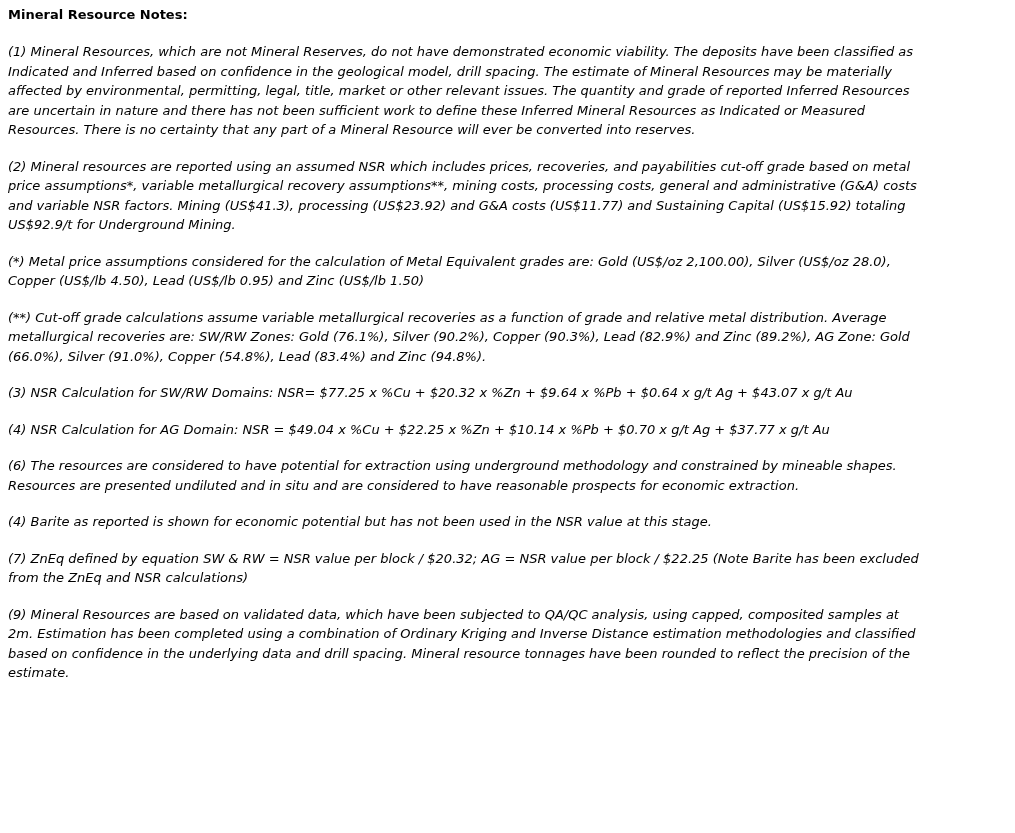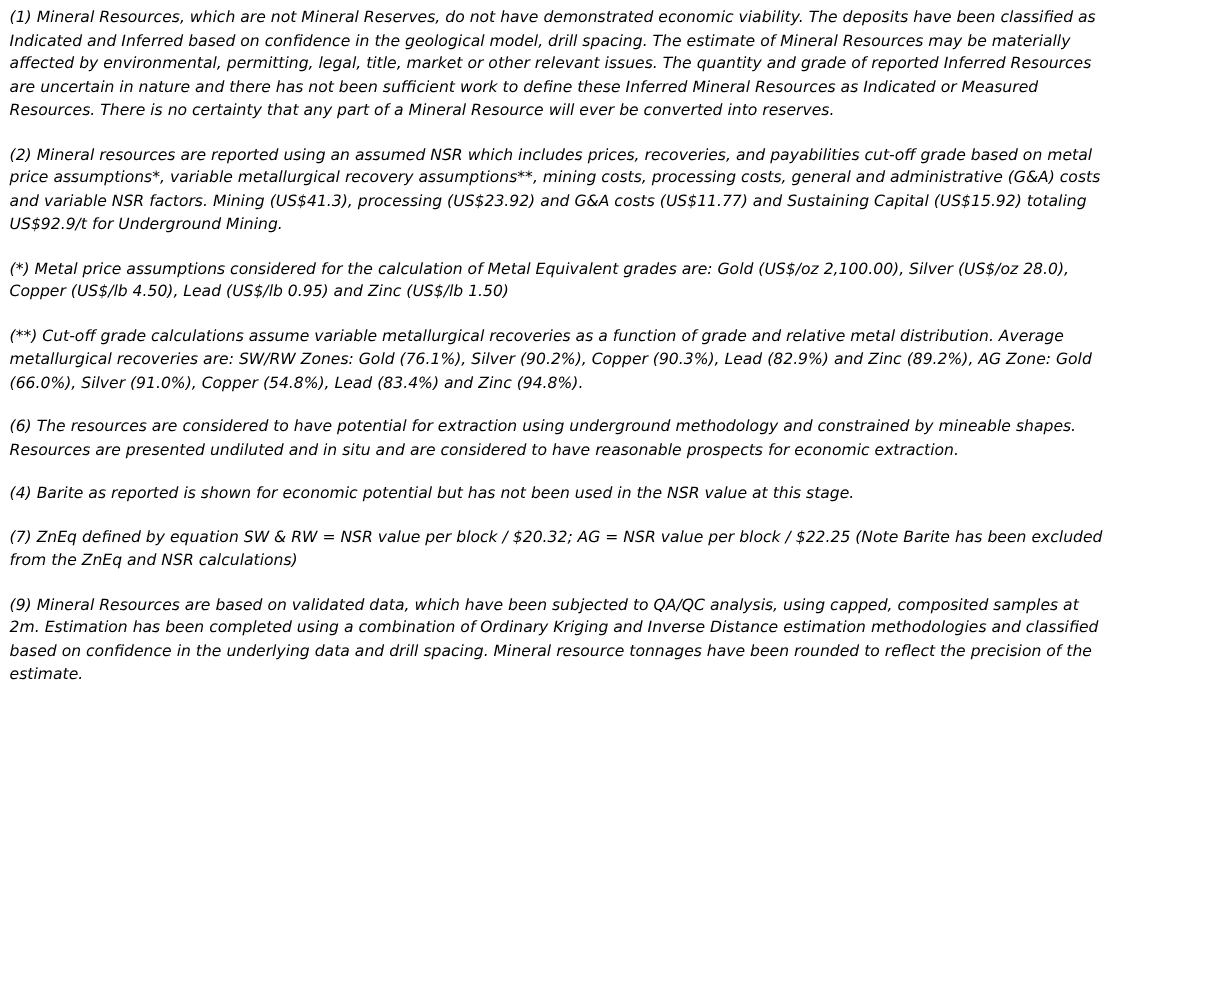--- a/index.html
+++ b/index.html
@@ -36,6 +36,7 @@
 <body>
 
 <main class="doc">
+  <h1>Mineral Resource Notes:</h1>
   <p>(1) Mineral Resources, which are not Mineral Reserves, do not have demonstrated economic viability. The deposits have been classified as Indicated and Inferred based on confidence in the geological model, drill spacing. The estimate of Mineral Resources may be materially affected by environmental, permitting, legal, title, market or other relevant issues. The quantity and grade of reported Inferred Resources are uncertain in nature and there has not been sufficient work to define these Inferred Mineral Resources as Indicated or Measured Resources. There is no certainty that any part of a Mineral Resource will ever be converted into reserves.</p>
   <p>(2) Mineral resources are reported using an assumed NSR which includes prices, recoveries, and payabilities cut-off grade based on metal price assumptions*, variable metallurgical recovery assumptions**, mining costs, processing costs, general and administrative (G&amp;A) costs and variable NSR factors. Mining (US$41.3), processing (US$23.92) and G&amp;A costs (US$11.77) and Sustaining Capital (US$15.92) totaling US$92.9/t for Underground Mining.</p>
   <p>(*) Metal price assumptions considered for the calculation of Metal Equivalent grades are: Gold (US$/oz 2,100.00), Silver (US$/oz 28.0), Copper (US$/lb 4.50), Lead (US$/lb 0.95) and Zinc (US$/lb 1.50)</p>

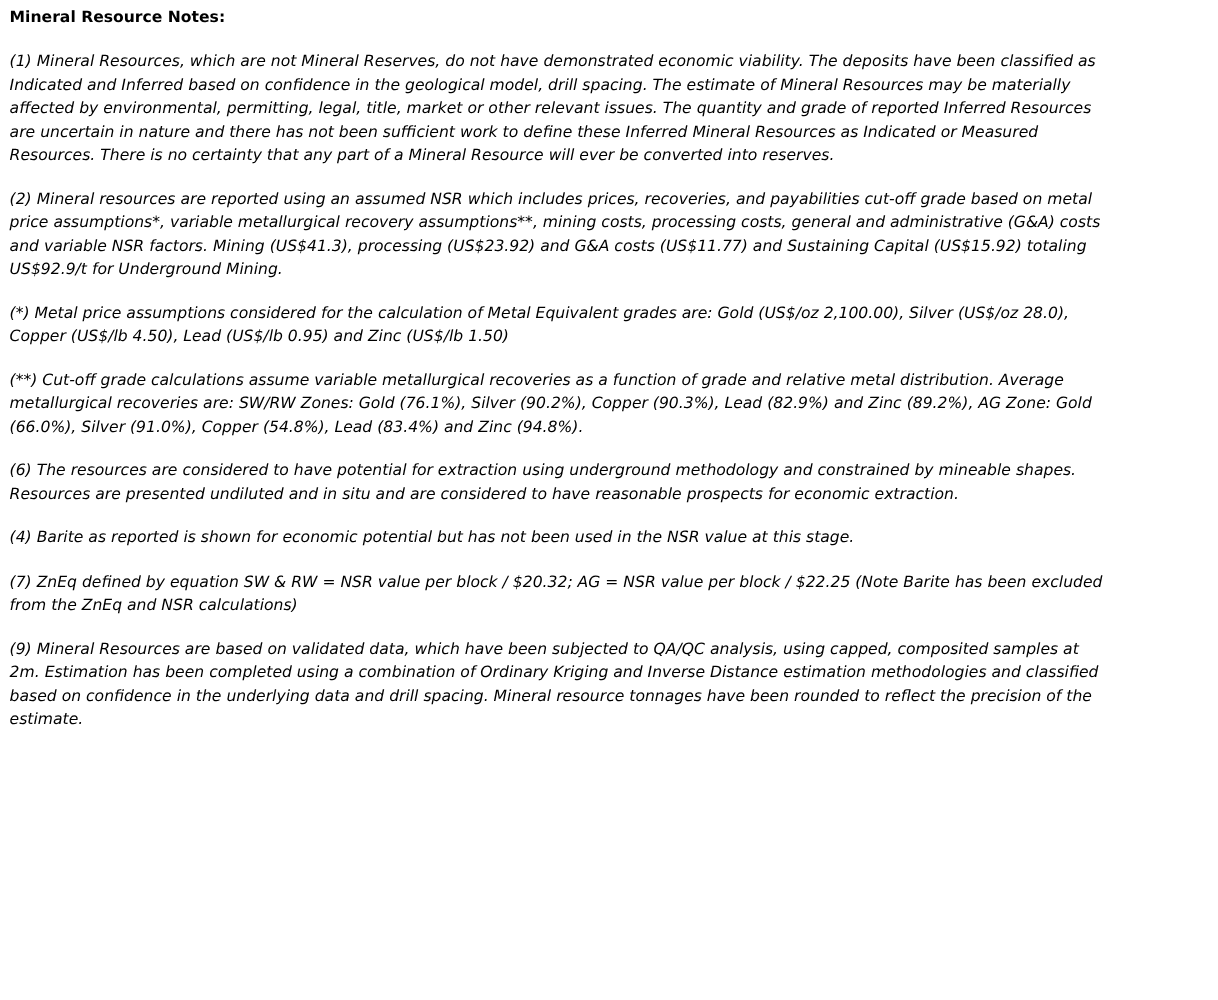--- a/index.html
+++ b/index.html
@@ -41,6 +41,7 @@
   <p>(2) Mineral resources are reported using an assumed NSR which includes prices, recoveries, and payabilities cut-off grade based on metal price assumptions*, variable metallurgical recovery assumptions**, mining costs, processing costs, general and administrative (G&amp;A) costs and variable NSR factors. Mining (US$41.3), processing (US$23.92) and G&amp;A costs (US$11.77) and Sustaining Capital (US$15.92) totaling US$92.9/t for Underground Mining.</p>
   <p>(*) Metal price assumptions considered for the calculation of Metal Equivalent grades are: Gold (US$/oz 2,100.00), Silver (US$/oz 28.0), Copper (US$/lb 4.50), Lead (US$/lb 0.95) and Zinc (US$/lb 1.50)</p>
   <p>(**) Cut-off grade calculations assume variable metallurgical recoveries as a function of grade and relative metal distribution. Average metallurgical recoveries are: SW/RW Zones: Gold (76.1%), Silver (90.2%), Copper (90.3%), Lead (82.9%) and Zinc (89.2%), AG Zone: Gold (66.0%), Silver (91.0%), Copper (54.8%), Lead (83.4%) and Zinc (94.8%).</p>
+  <p>(3) NSR Calculation for SW/RW Domains: NSR= $77.25 x %Cu + $20.32 x %Zn + $9.64 x %Pb + $0.64 x g/t Ag + $43.07 x g/t Au</p>
   <p>(6) The resources are considered to have potential for extraction using underground methodology and constrained by mineable shapes. Resources are presented undiluted and in situ and are considered to have reasonable prospects for economic extraction.</p>
   <p>(4) Barite as reported is shown for economic potential but has not been used in the NSR value at this stage.</p>
   <p>(7) ZnEq defined by equation SW &amp; RW = NSR value per block / $20.32; AG = NSR value per block / $22.25 (Note Barite has been excluded from the ZnEq and NSR calculations)</p>

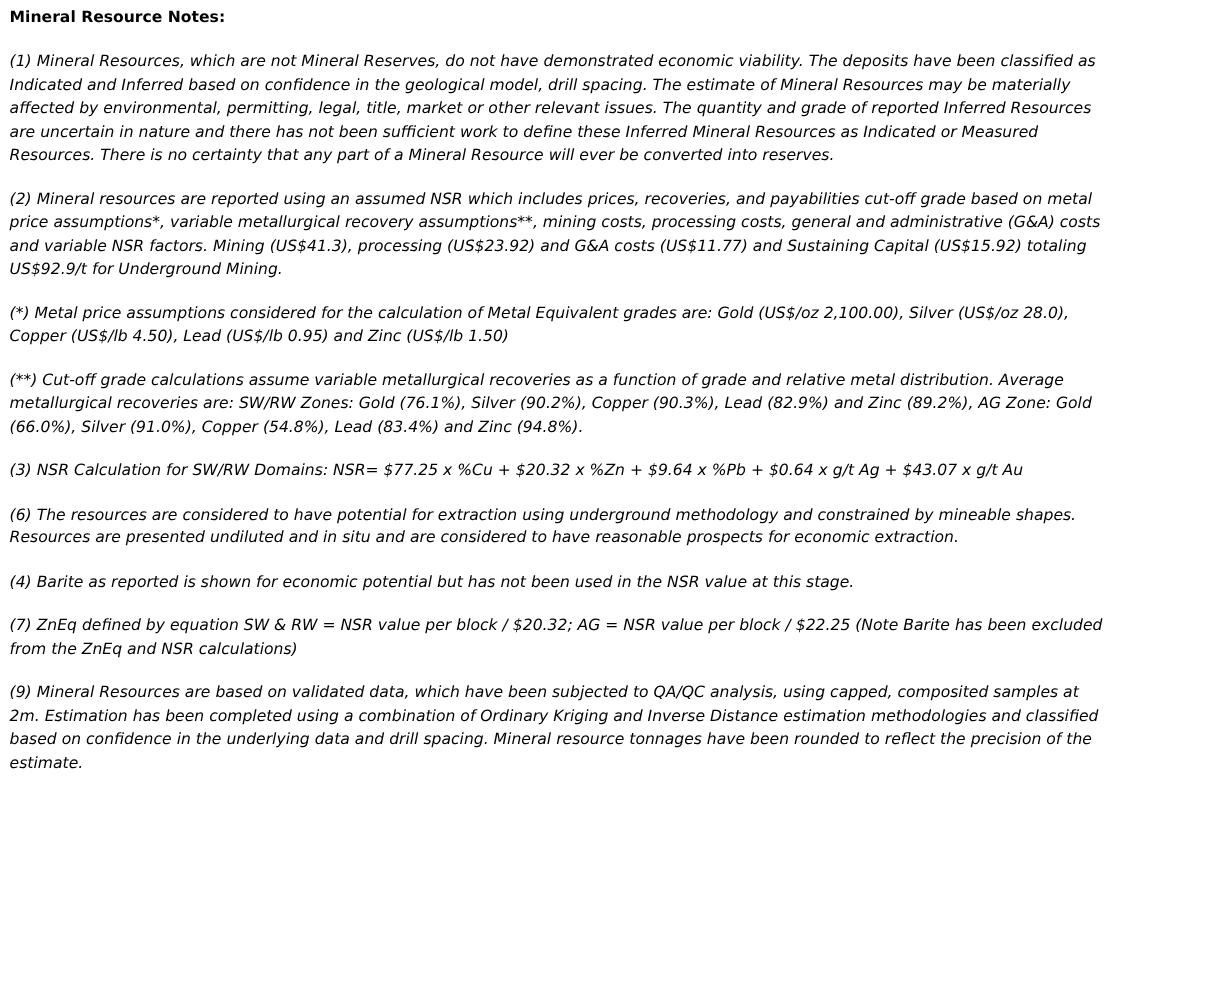--- a/index.html
+++ b/index.html
@@ -42,6 +42,7 @@
   <p>(*) Metal price assumptions considered for the calculation of Metal Equivalent grades are: Gold (US$/oz 2,100.00), Silver (US$/oz 28.0), Copper (US$/lb 4.50), Lead (US$/lb 0.95) and Zinc (US$/lb 1.50)</p>
   <p>(**) Cut-off grade calculations assume variable metallurgical recoveries as a function of grade and relative metal distribution. Average metallurgical recoveries are: SW/RW Zones: Gold (76.1%), Silver (90.2%), Copper (90.3%), Lead (82.9%) and Zinc (89.2%), AG Zone: Gold (66.0%), Silver (91.0%), Copper (54.8%), Lead (83.4%) and Zinc (94.8%).</p>
   <p>(3) NSR Calculation for SW/RW Domains: NSR= $77.25 x %Cu + $20.32 x %Zn + $9.64 x %Pb + $0.64 x g/t Ag + $43.07 x g/t Au</p>
+  <p>(4) NSR Calculation for AG Domain: NSR = $49.04 x %Cu + $22.25 x %Zn + $10.14 x %Pb + $0.70 x g/t Ag + $37.77 x g/t Au</p>
   <p>(6) The resources are considered to have potential for extraction using underground methodology and constrained by mineable shapes. Resources are presented undiluted and in situ and are considered to have reasonable prospects for economic extraction.</p>
   <p>(4) Barite as reported is shown for economic potential but has not been used in the NSR value at this stage.</p>
   <p>(7) ZnEq defined by equation SW &amp; RW = NSR value per block / $20.32; AG = NSR value per block / $22.25 (Note Barite has been excluded from the ZnEq and NSR calculations)</p>

